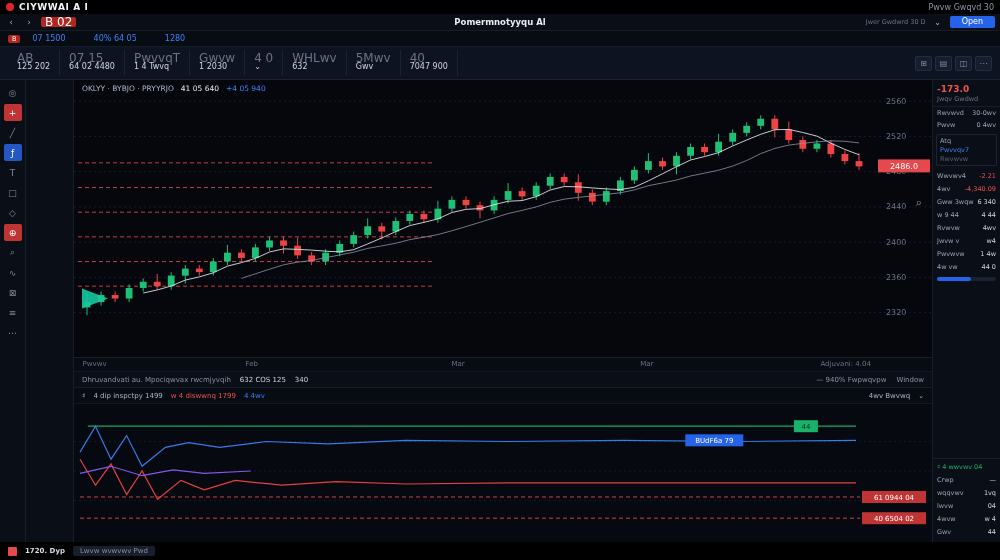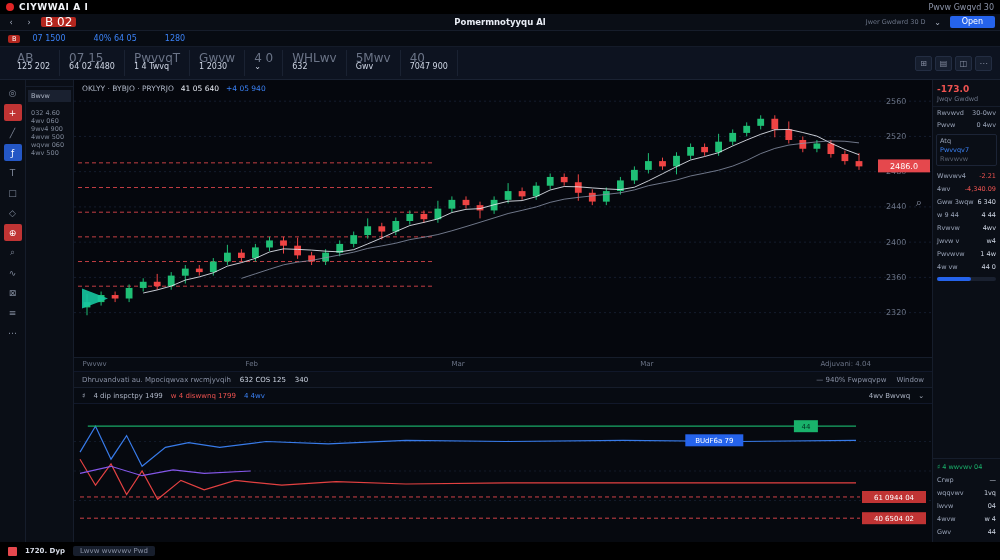--- a/index.html
+++ b/index.html
@@ -199,17 +199,6 @@
     </div>
 
   <div class="leftcol">
-    <div class="left-lower">
-      <div class="ll-header">Bwvw</div>
-      <div id="leftlowerrows">
-          <div class="ll-row">032 4.60</div>
-          <div class="ll-row">4wv 060</div>
-          <div class="ll-row">9wv4 900</div>
-          <div class="ll-row">4wvw 500</div>
-          <div class="ll-row">wqvw 060</div>
-          <div class="ll-row">4wv 500</div>
-        </div>
-    </div>
   </div>
 
   <div class="center">

